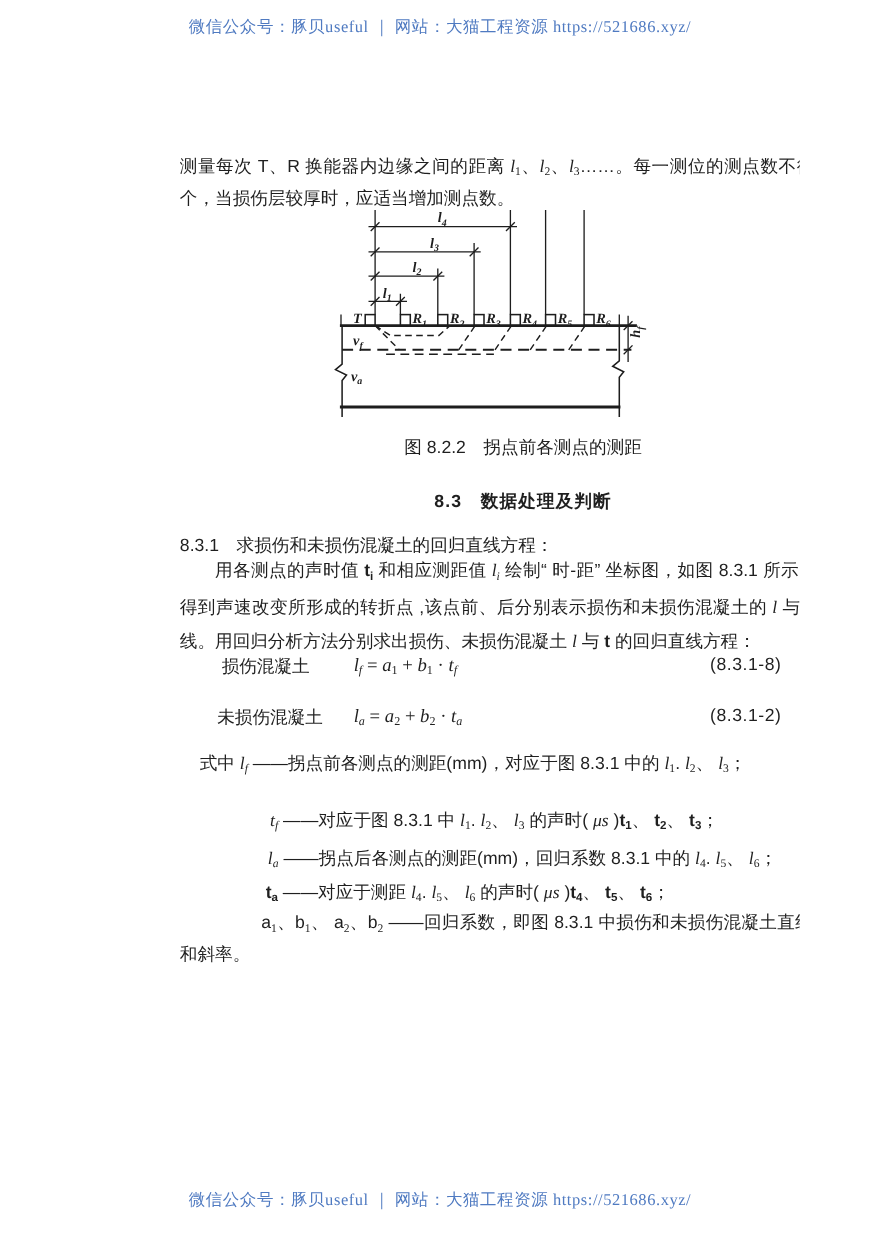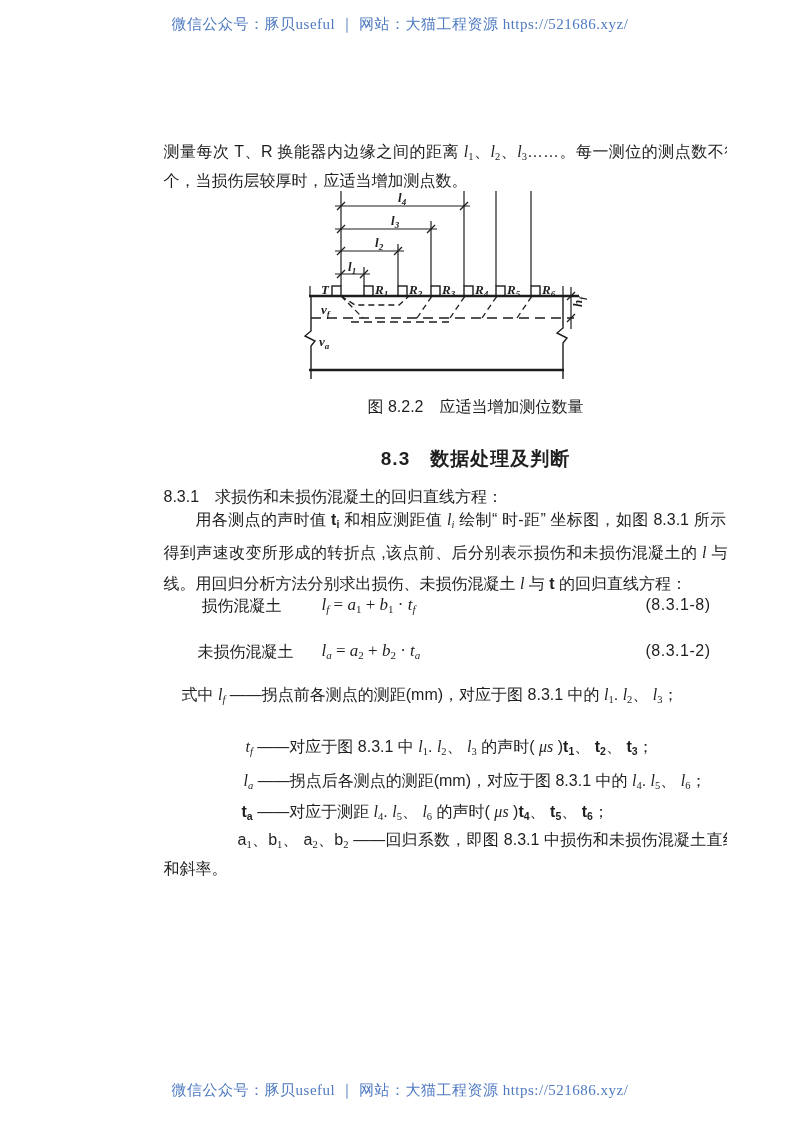--- a/index.html
+++ b/index.html
@@ -140,7 +140,7 @@
     </g>
   </svg>
 
-  <div class="abs caption" style="top:397px; left:90px;">图 8.2.2　应适当增加测位数量</div>
+  <div class="abs caption" style="top:397px; left:90px;">图 8.2.2　拐点前各测点的测距</div>
 
 
   <div class="abs sec-heading" style="top:446px; left:90px;">8.3　数据处理及判断</div>

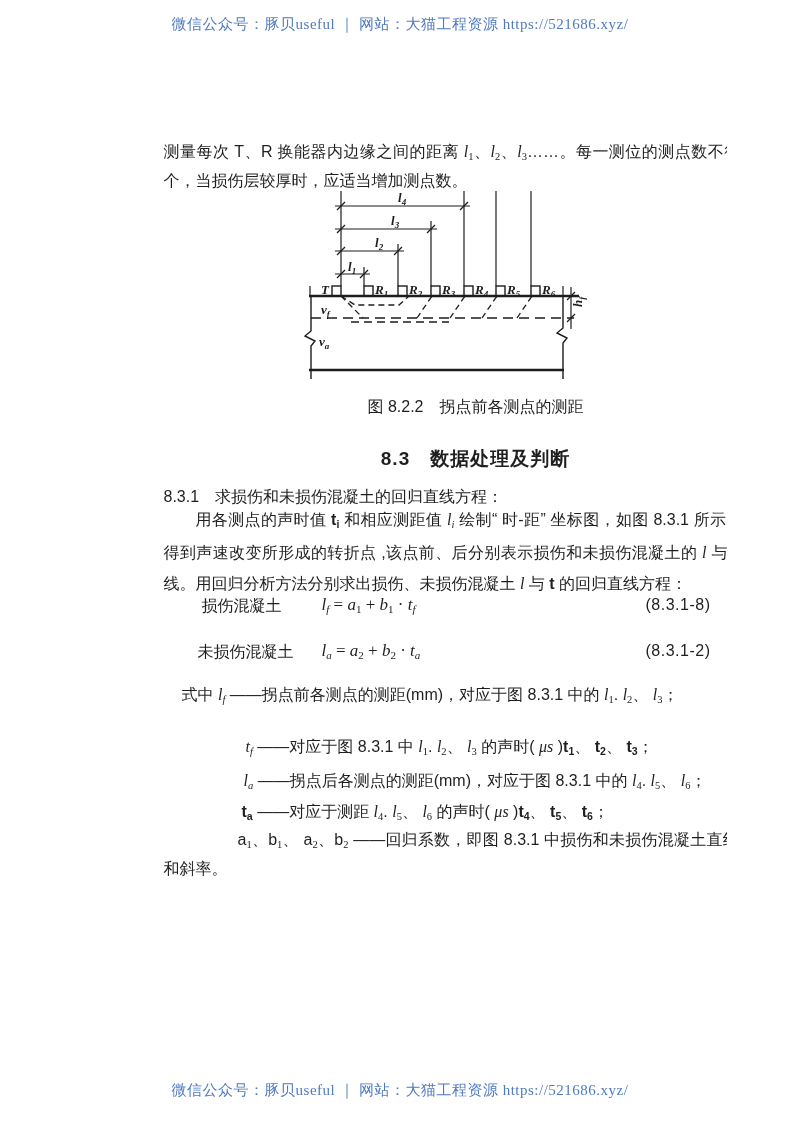--- a/index.html
+++ b/index.html
@@ -17,7 +17,7 @@
   }
   .body-text { font-size:16px; line-height:27px; text-align:justify; }
   .caption { width:624px; text-align:center; font-size:16px; }
-  .sec-heading { width:624px; text-align:center; font-size:19px; font-weight:bold; letter-spacing:1px; }
+  .sec-heading { width:624px; text-align:center; font-size:16px; font-weight:bold; letter-spacing:1px; }
   .intro { width:628px; font-size:16px; line-height:31px; text-align:justify; text-indent:2em; }
 
   

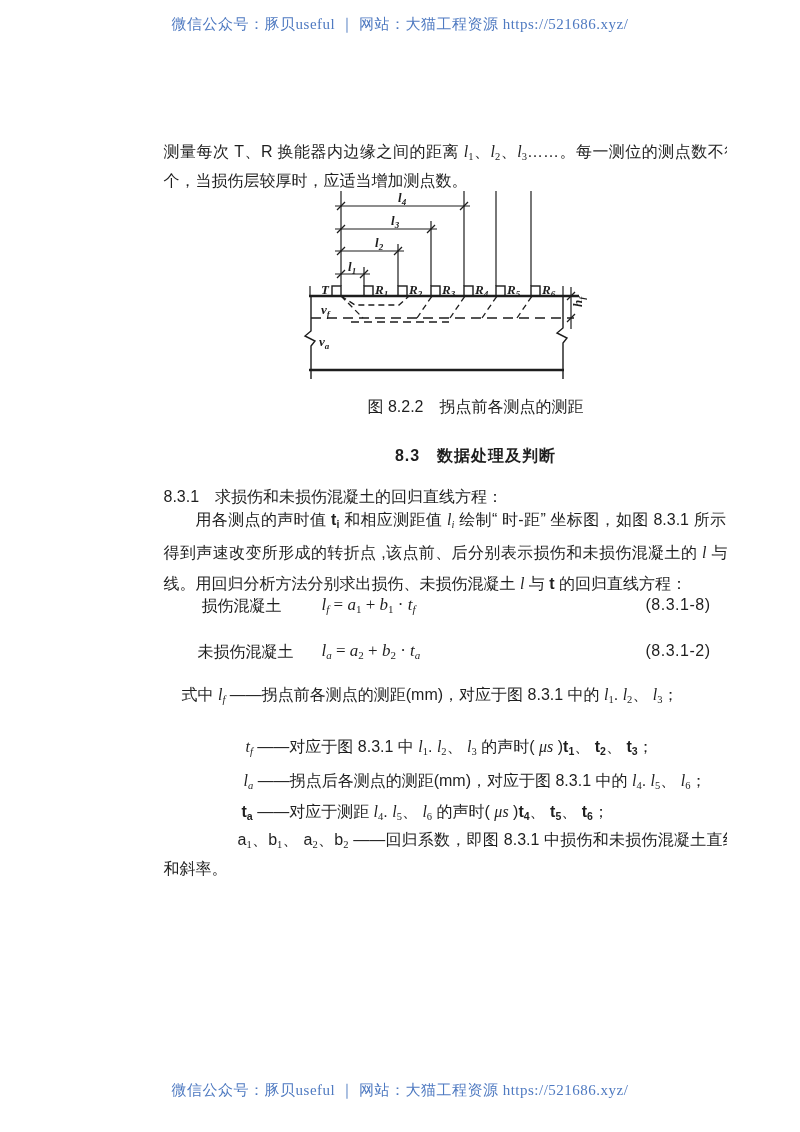--- a/index.html
+++ b/index.html
@@ -163,7 +163,7 @@
 
   <div class="abs symbol-line" style="top:681px; left:108px; width:606px;"><span>式中  </span><span class="seg-m">l</span><span class="seg-ms">f</span><span> ——拐点前各测点的测距(mm)，对应于图 8.3.1 中的 </span><span class="seg-m">l</span><span class="seg-ns">1</span><span>. </span><span class="seg-m">l</span><span class="seg-ns">2</span><span>、 </span><span class="seg-m">l</span><span class="seg-ns">3</span><span>；</span></div>
   <div class="abs symbol-line" style="top:733px; left:172px; width:542px;"><span class="seg-m">t</span><span class="seg-ms">f</span><span> ——对应于图 8.3.1 中 </span><span class="seg-m">l</span><span class="seg-ns">1</span><span>. </span><span class="seg-m">l</span><span class="seg-ns">2</span><span>、 </span><span class="seg-m">l</span><span class="seg-ns">3</span><span> 的声时( </span><span class="seg-m">μs</span><span> )</span><span class="seg-b">t</span><span class="seg-bs">1</span><span>、 </span><span class="seg-b">t</span><span class="seg-bs">2</span><span>、 </span><span class="seg-b">t</span><span class="seg-bs">3</span><span>；</span></div>
-  <div class="abs symbol-line" style="top:767px; left:170px; width:544px;"><span class="seg-m">l</span><span class="seg-ms">a</span><span> ——拐点后各测点的测距(mm)，对应于图 8.3.1 中的 </span><span class="seg-m">l</span><span class="seg-ns">4</span><span>. </span><span class="seg-m">l</span><span class="seg-ns">5</span><span>、 </span><span class="seg-m">l</span><span class="seg-ns">6</span><span>；</span></div>
+  <div class="abs symbol-line" style="top:767px; left:170px; width:544px;"><span class="seg-m">l</span><span class="seg-ms">a</span><span> ——拐点后各测点的测距(mm)，回归系数 8.3.1 中的 </span><span class="seg-m">l</span><span class="seg-ns">4</span><span>. </span><span class="seg-m">l</span><span class="seg-ns">5</span><span>、 </span><span class="seg-m">l</span><span class="seg-ns">6</span><span>；</span></div>
   <div class="abs symbol-line" style="top:798px; left:168px; width:546px;"><span class="seg-b">t</span><span class="seg-bs">a</span><span> ——对应于测距 </span><span class="seg-m">l</span><span class="seg-ns">4</span><span>. </span><span class="seg-m">l</span><span class="seg-ns">5</span><span>、 </span><span class="seg-m">l</span><span class="seg-ns">6</span><span> 的声时( </span><span class="seg-m">μs</span><span> )</span><span class="seg-b">t</span><span class="seg-bs">4</span><span>、 </span><span class="seg-b">t</span><span class="seg-bs">5</span><span>、 </span><span class="seg-b">t</span><span class="seg-bs">6</span><span>；</span></div>
   <div class="abs symbol-line" style="top:826px; left:90px; width:624px; text-indent:74px; text-align:justify;"><span>a</span><span class="seg-ns">1</span><span>、b</span><span class="seg-ns">1</span><span>、 a</span><span class="seg-ns">2</span><span>、b</span><span class="seg-ns">2</span><span> ——回归系数，即图 8.3.1 中损伤和未损伤混凝土直线的截距和斜率。</span></div>
 

